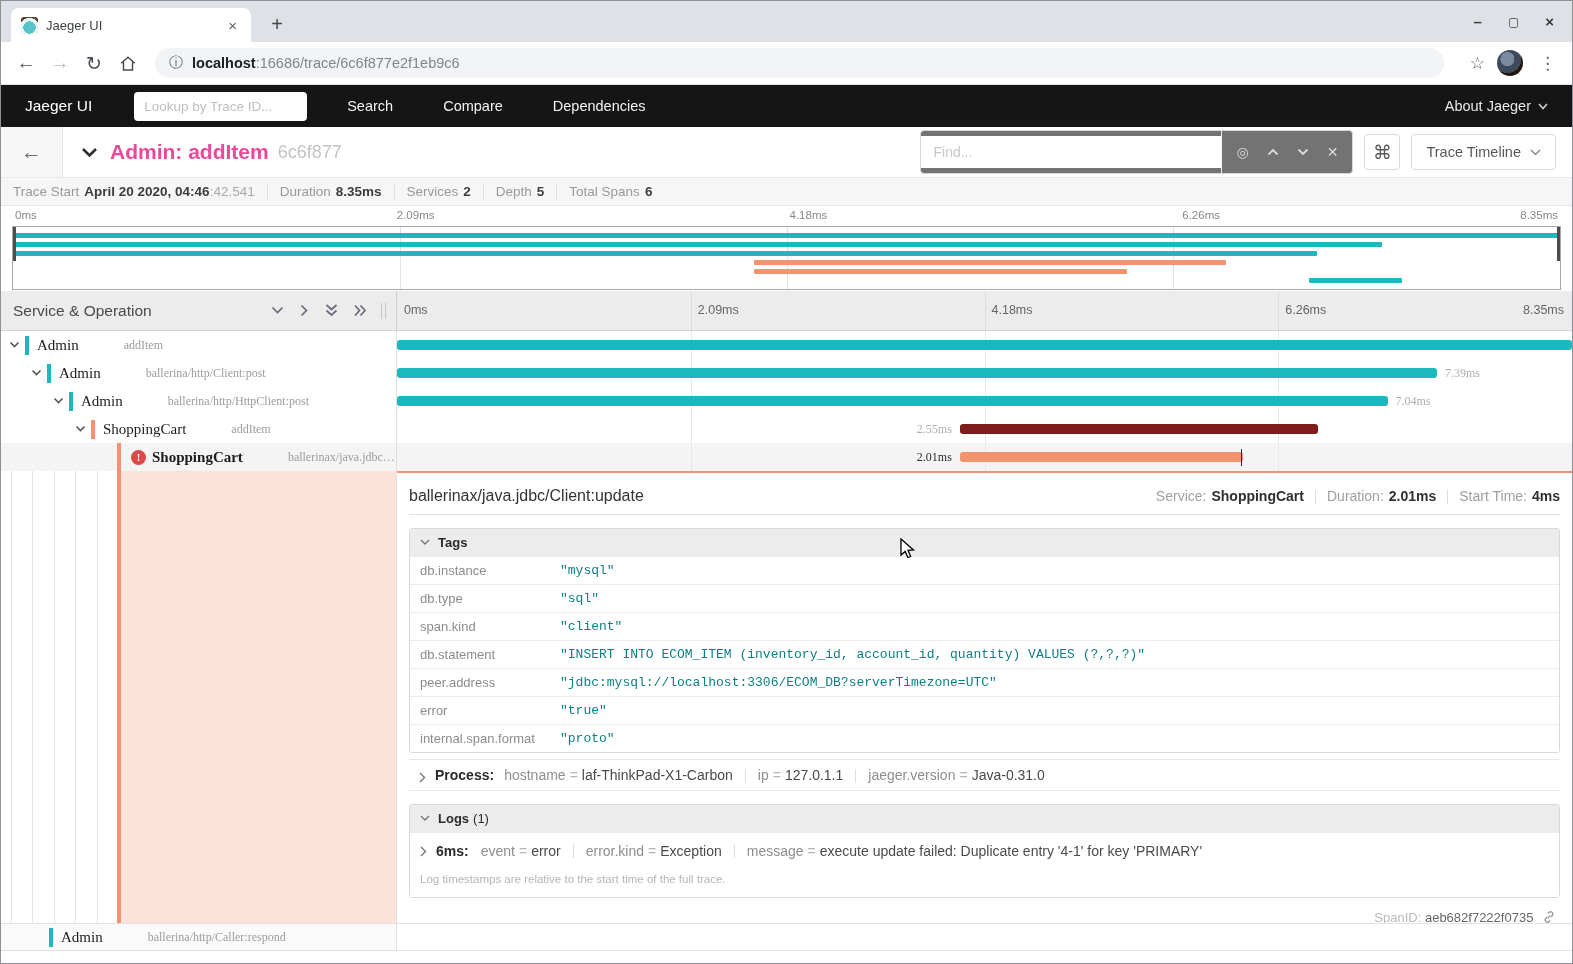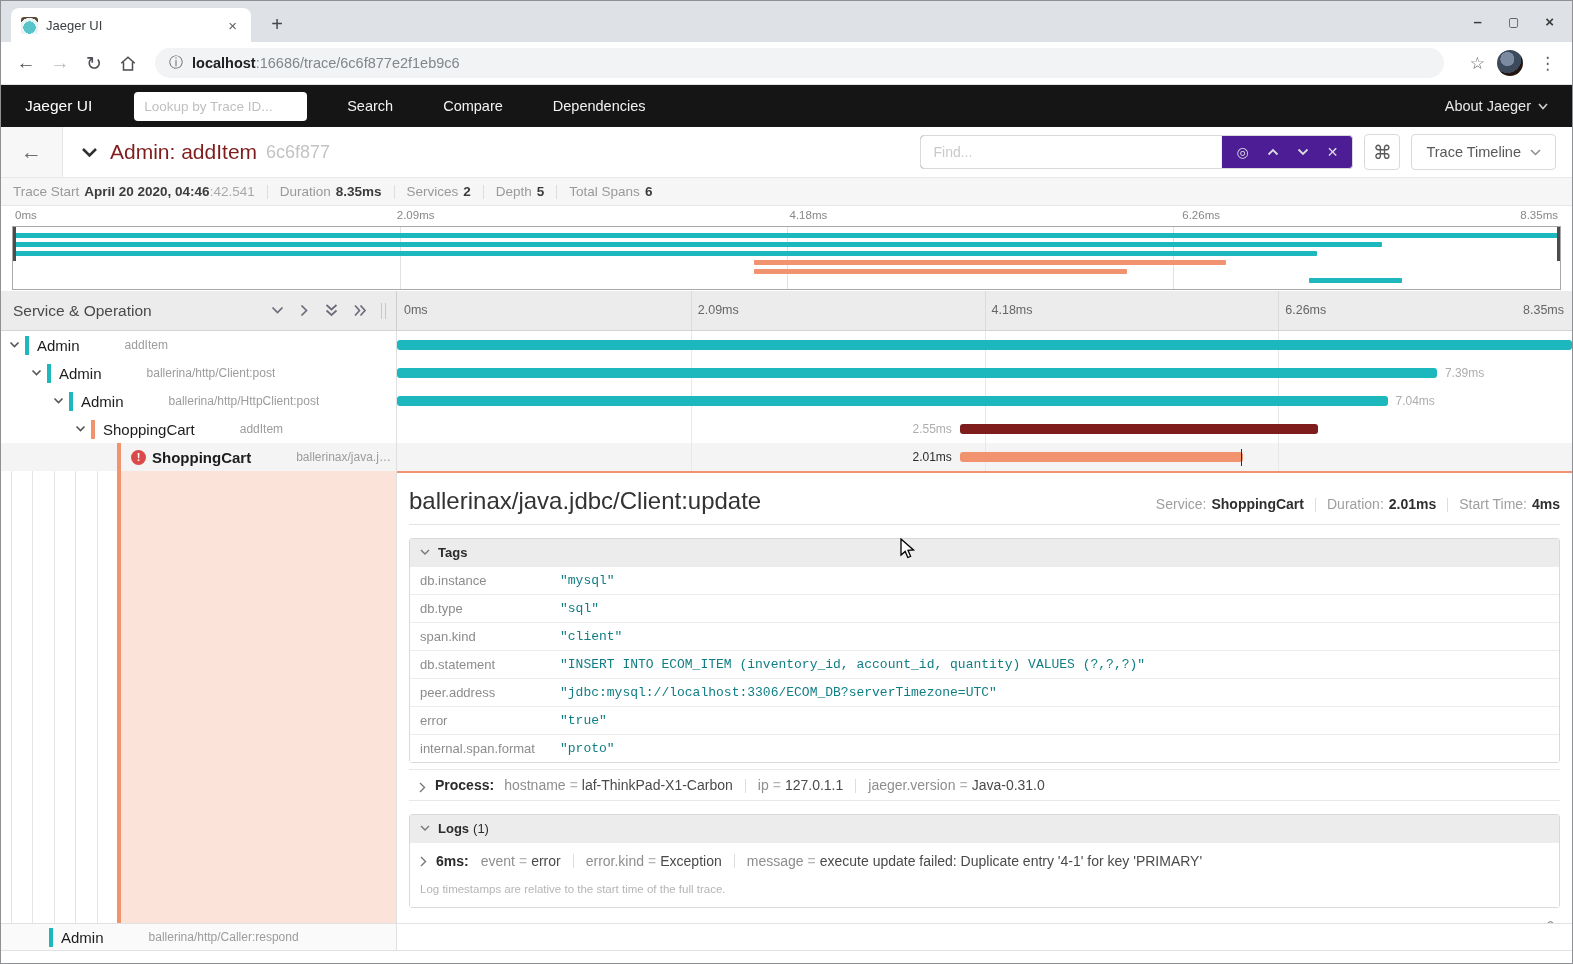--- a/index.html
+++ b/index.html
@@ -42,7 +42,7 @@
   .back-col { width:62px; background:#f7f7f7; border-right:1px solid #e4e4e4; display:flex; align-items:center; justify-content:center; font-size:21px; color:#6e6e6e; flex:none; }
   .th-main { flex:1; display:flex; align-items:center; padding-left:18px; }
   .th-chev { margin-right:12px; display:flex; }
-  .page-title { font-size:21px; color:#7f1d1d; }
+  .page-title { font-size:21px; color:#ec4899;font-weight:bold; }
   .trace-id { font-size:18px; color:#c3c3c3; margin-left:9px; }
   .th-tools { display:flex; align-items:center; gap:11px; padding-right:16px; }
   .find-group { display:flex; align-items:center; height:34px; border:1px solid #d9d9d9; border-radius:4px; background:#4c1d95; overflow:hidden; }

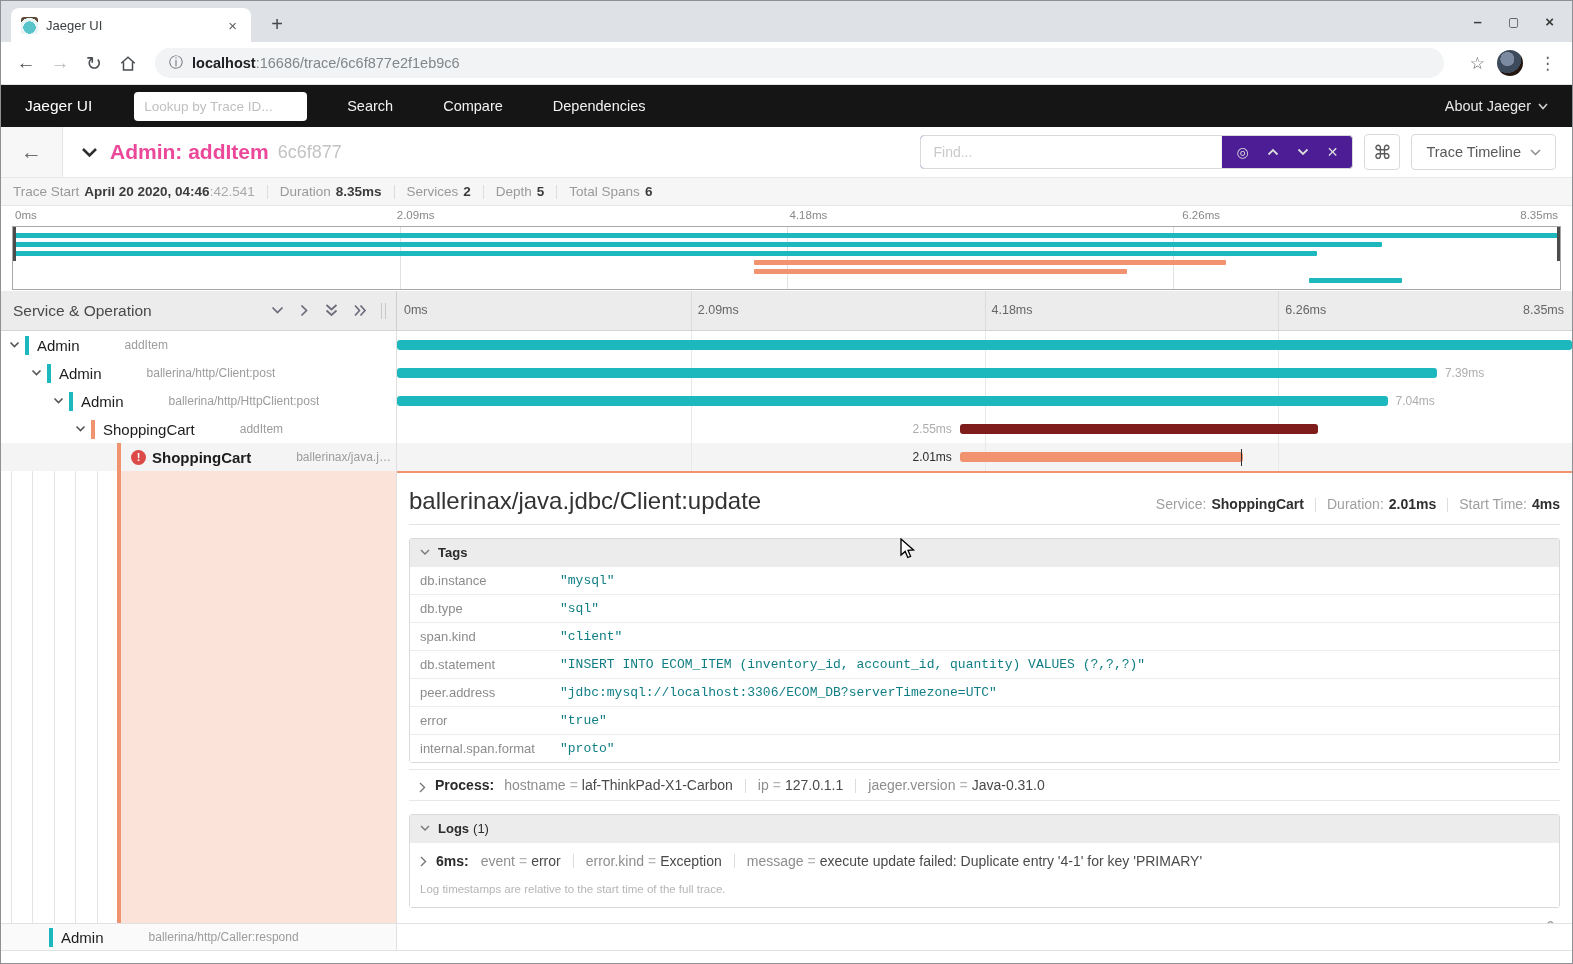--- a/index.html
+++ b/index.html
@@ -45,7 +45,7 @@
   .page-title { font-size:21px; color:#ec4899;font-weight:bold; }
   .trace-id { font-size:18px; color:#c3c3c3; margin-left:9px; }
   .th-tools { display:flex; align-items:center; gap:11px; padding-right:16px; }
-  .find-group { display:flex; align-items:center; height:34px; border:1px solid #d9d9d9; border-radius:4px; background:#4c1d95; overflow:hidden; }
+  .find-group { display:flex; align-items:center; height:44px; border:1px solid #d9d9d9; border-radius:4px; background:#737373; overflow:hidden; }
   .find-input { border:none; outline:none; width:300px; height:32px; padding:0 12px; font-size:14px; color:#555; }
   .find-input::placeholder { color:#c9c9c9; }
   .find-icons { display:flex; align-items:center; gap:18px; padding:0 14px; height:100%; border-left:1px solid #f0f0f0; color:#dcdcdc; font-size:14px; }

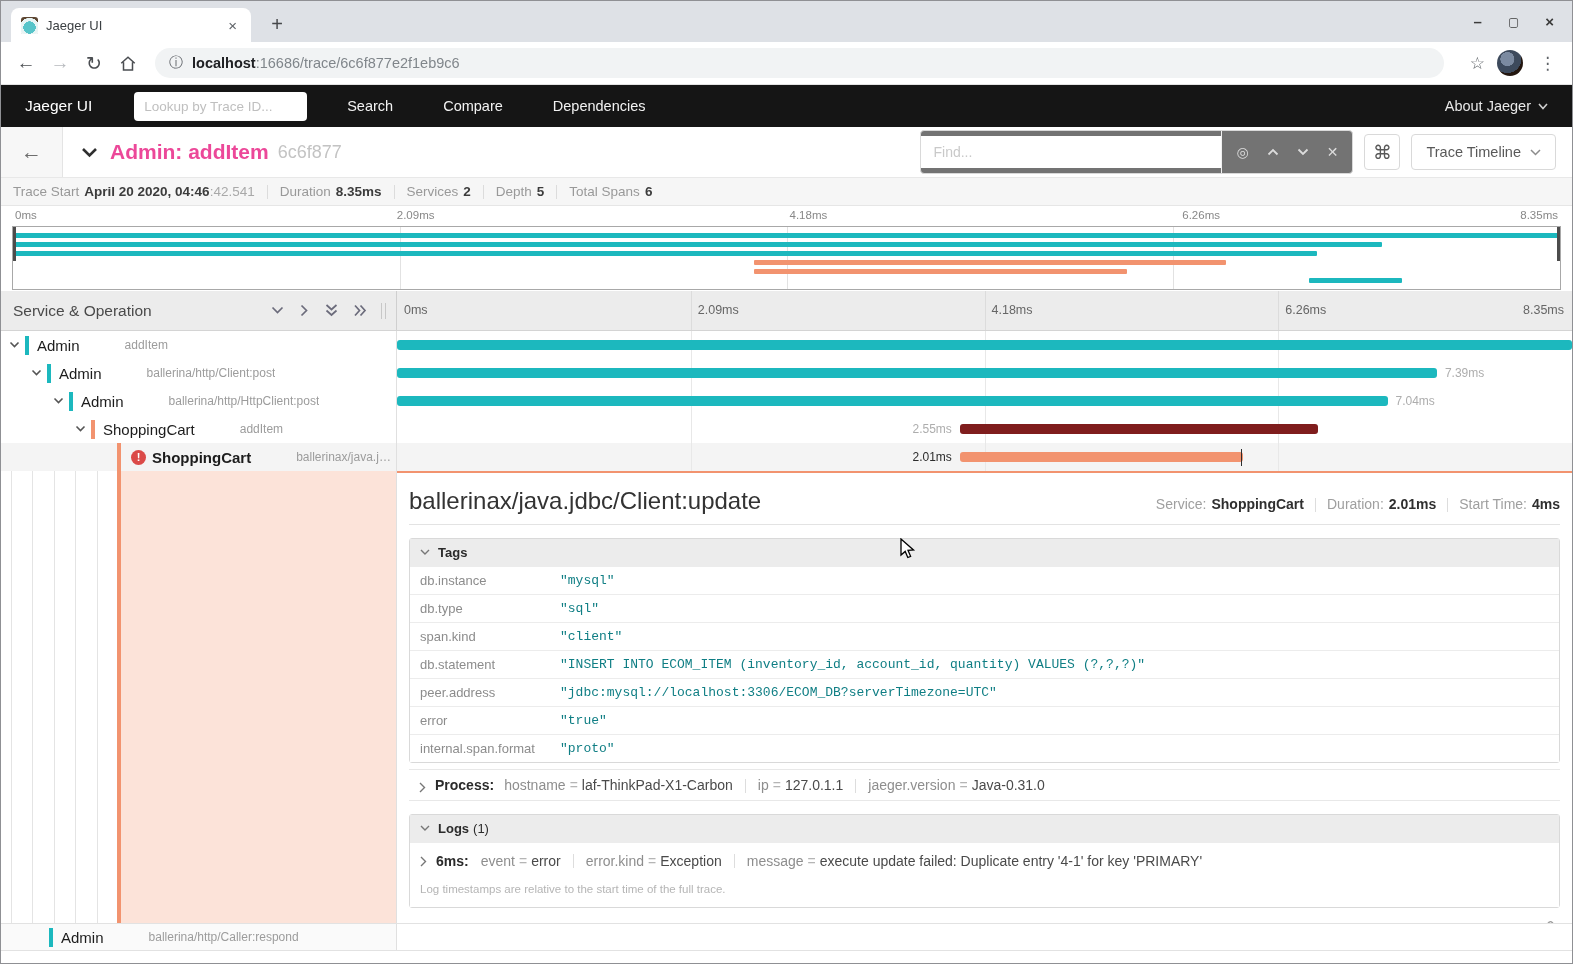--- a/index.html
+++ b/index.html
@@ -77,7 +77,7 @@
   .tl-header-right span { position:absolute; top:12px; }
   .vgrid { position:absolute; top:0; bottom:0; width:1px; background:#dcdcdc; }
 
-  .row { height:28px; display:flex; background:#fff; }
+  .row { height:28px; display:flex; background:#fff;font-family:Liberation Serif, serif; }
   .row.sel { background:#f4f4f4; }
   .row-left { width:396px; flex:none; border-right:1px solid #e0e0e0; display:flex; align-items:center; position:relative; }
   .row-right { flex:1; position:relative; }

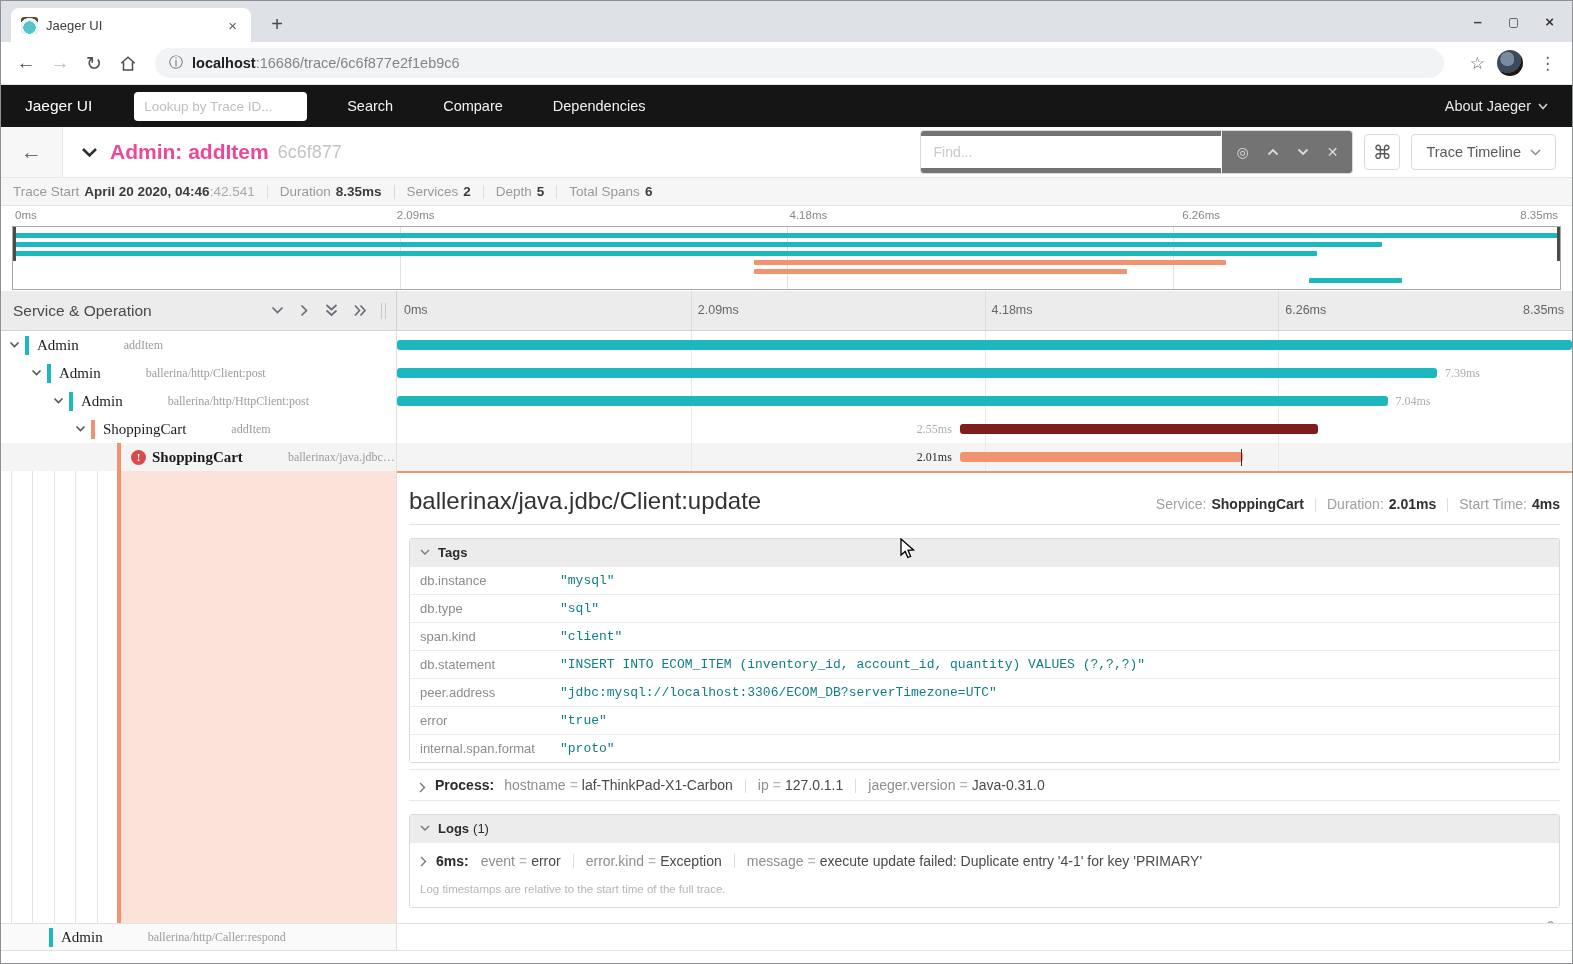--- a/index.html
+++ b/index.html
@@ -104,7 +104,7 @@
   .detail-pink { position:absolute; top:0; bottom:0; left:120px; right:0; }
   .detail-panel { flex:1; border-top:2px solid #f2936f; background:#fff; padding:14px 12px 0 12px; overflow:hidden; }
   .dp-titlerow { display:flex; align-items:baseline; border-bottom:1px solid #e3e3e3; padding-bottom:9px; }
-  .dp-title { font-size:24px; color:#333; font-weight:500; flex:1; }
+  .dp-title { font-size:16px; color:#333; font-weight:500; flex:1; }
   .dp-meta { font-size:14px; color:#9f9f9f; display:flex; align-items:flex-end; }
   .dp-meta b { color:#2f2f2f; margin-left:5px; }
   .dp-meta .sep { width:1px; height:14px; background:#ddd; margin:0 11px; }

